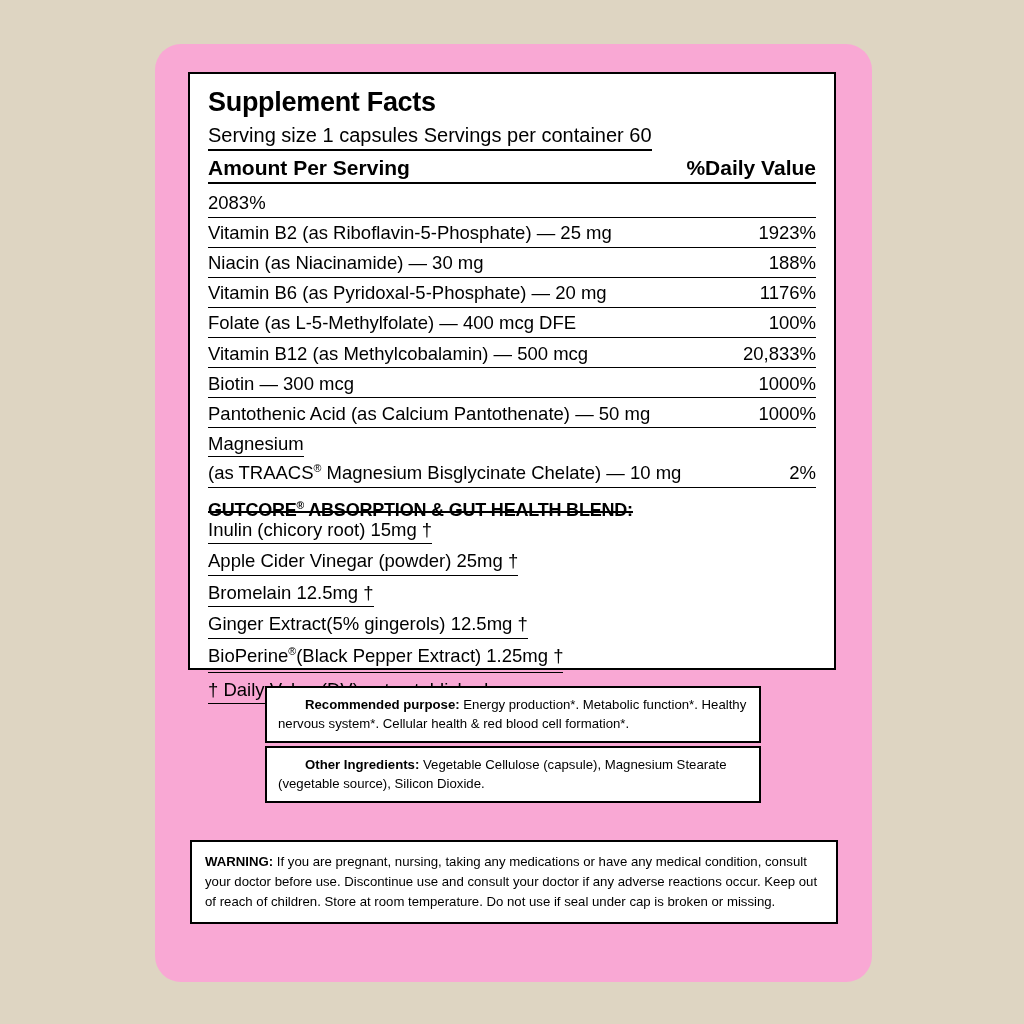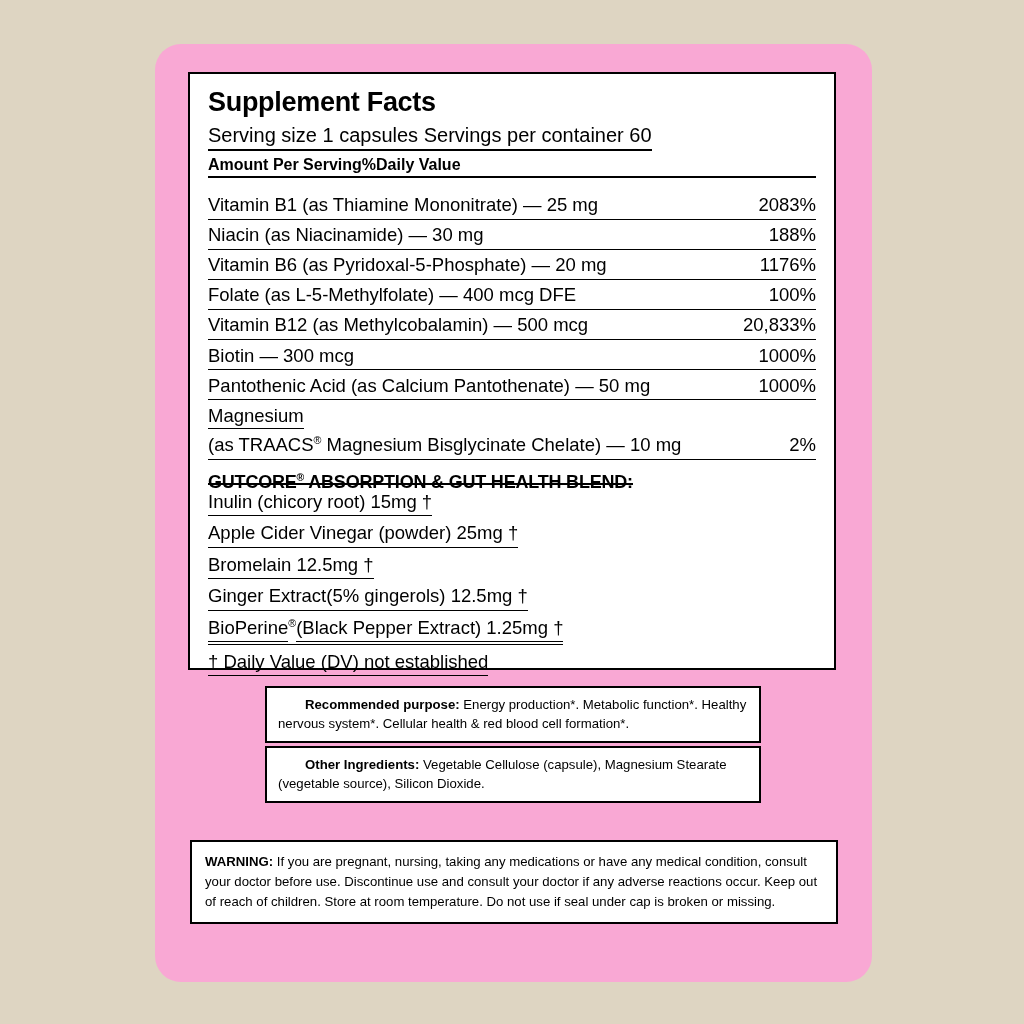--- a/index.html
+++ b/index.html
@@ -45,12 +45,13 @@
   }
   .amt-head {
     display: flex;
+    justify-content: space-between;
     align-items: baseline;
-    font-size: 16px;
+    font-size: 21px;
     font-weight: bold;
     border-bottom: 2.4px solid #000;
     padding: 5px 0 2px 0;
-    margin-bottom: 12px;
+    margin-bottom: 4px;
   }
   .nutrient-rows { margin-top: 0; }
   .nrow {

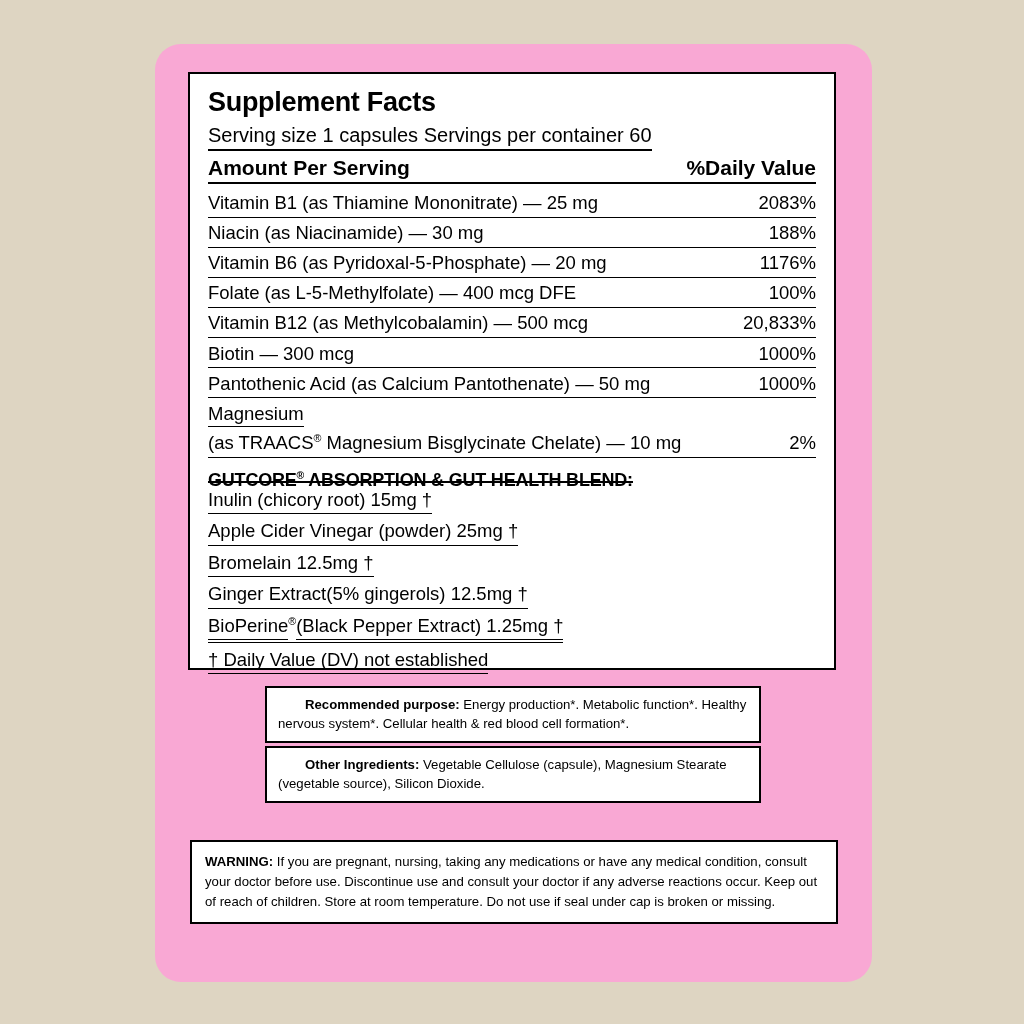--- a/index.html
+++ b/index.html
@@ -149,7 +149,6 @@
     <div class="nutrient-rows">
 
       <div class="nrow">
-        <span class="nname">Vitamin B1 (as Thiamine Mononitrate) — 25 mg</span>
         <span class="nval">2083%</span>
       </div>
 

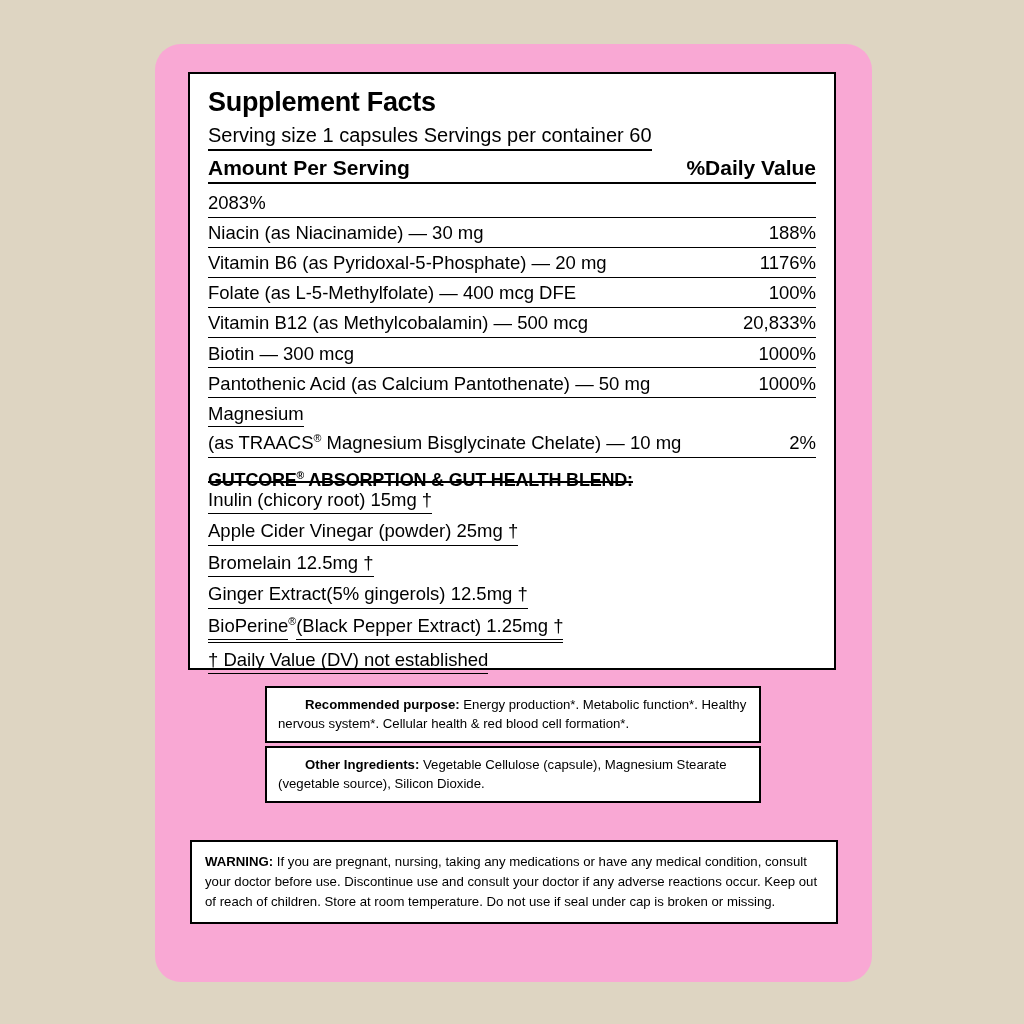--- a/index.html
+++ b/index.html
@@ -152,6 +152,10 @@
         <span class="nval">2083%</span>
       </div>
 
+      <div class="nrow">
+        <span class="nname">Vitamin B2 (as Riboflavin-5-Phosphate) — 25 mg</span>
+        <span class="nval">1923%</span>
+      </div>
 
       <div class="nrow">
         <span class="nname">Niacin (as Niacinamide) — 30 mg</span>

